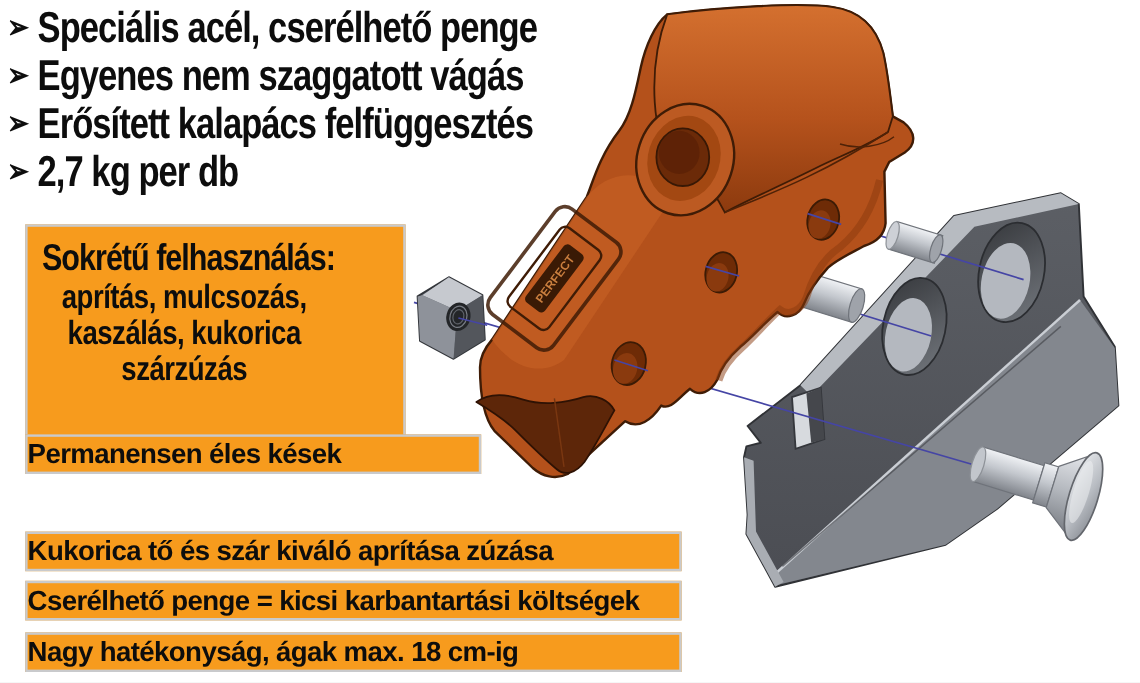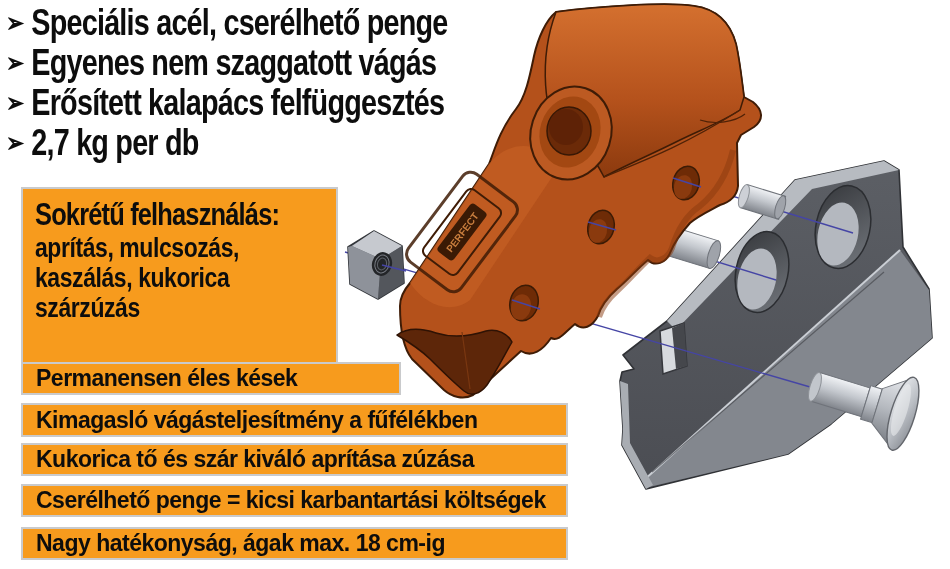--- a/index.html
+++ b/index.html
@@ -20,6 +20,7 @@
     position:absolute;left:21px;top:187px;width:317px;height:198px;
     box-sizing:border-box;border:2px solid #c9cacc;background:#f79b1d;
     padding:7px 12px 0 12px;
+    text-align:center;
   }
   .usage-title{
     font-size:31px;font-weight:bold;line-height:37px;white-space:nowrap;

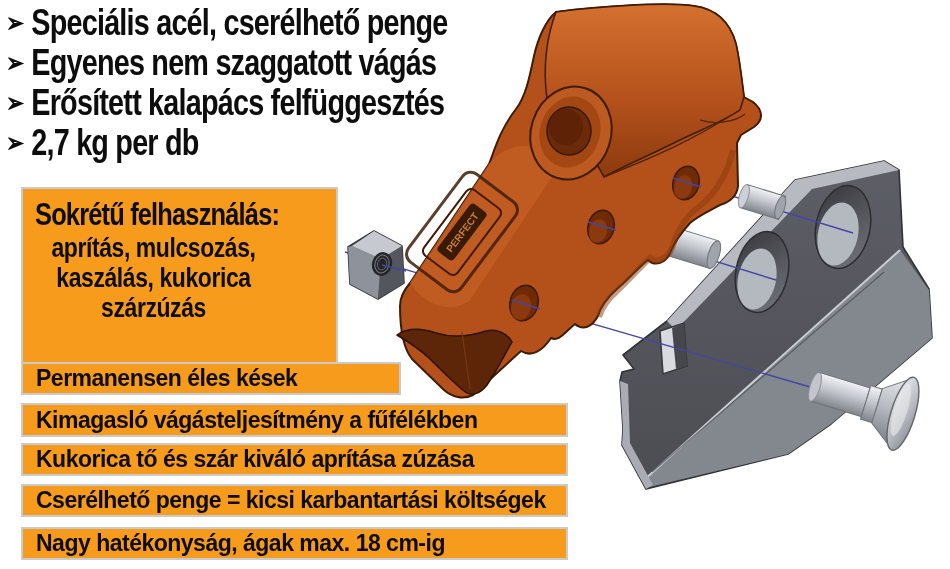--- a/index.html
+++ b/index.html
@@ -34,7 +34,7 @@
   .bar{
     position:absolute;left:21px;box-sizing:border-box;
     background:#f79b1d;border:2px solid #c9cacc;
-    display:flex;align-items:center;padding-left:13px;
+    display:flex;align-items:center;
     font-size:23px;font-weight:bold;letter-spacing:-0.5px;white-space:nowrap;
   }
   .diagram-svg{position:absolute;left:0;top:0;}

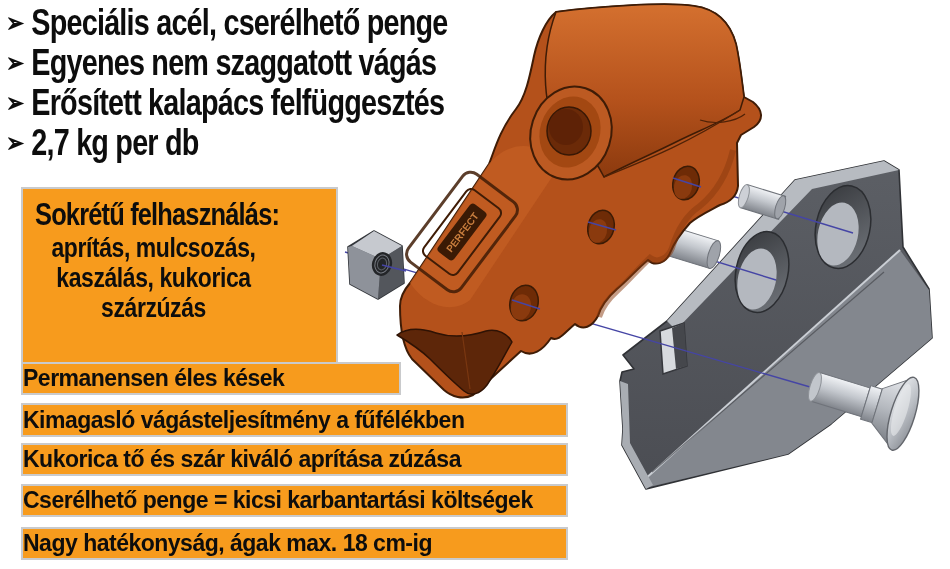--- a/index.html
+++ b/index.html
@@ -222,7 +222,6 @@
   </div>
 
   <div class="bar" style="top:362px;width:380px;height:33px;">Permanensen éles kések</div>
-  <div class="bar" style="top:403px;width:547px;height:34px;">Kimagasló vágásteljesítmény a fűfélékben</div>
   <div class="bar" style="top:484px;width:547px;height:33px;">Cserélhető penge = kicsi karbantartási költségek</div>
   <div class="bar" style="top:443px;width:547px;height:33px;">Kukorica tő és szár kiváló aprítása zúzása</div>
   <div class="bar" style="top:527px;width:547px;height:33px;">Nagy hatékonyság, ágak max. 18 cm-ig</div>

